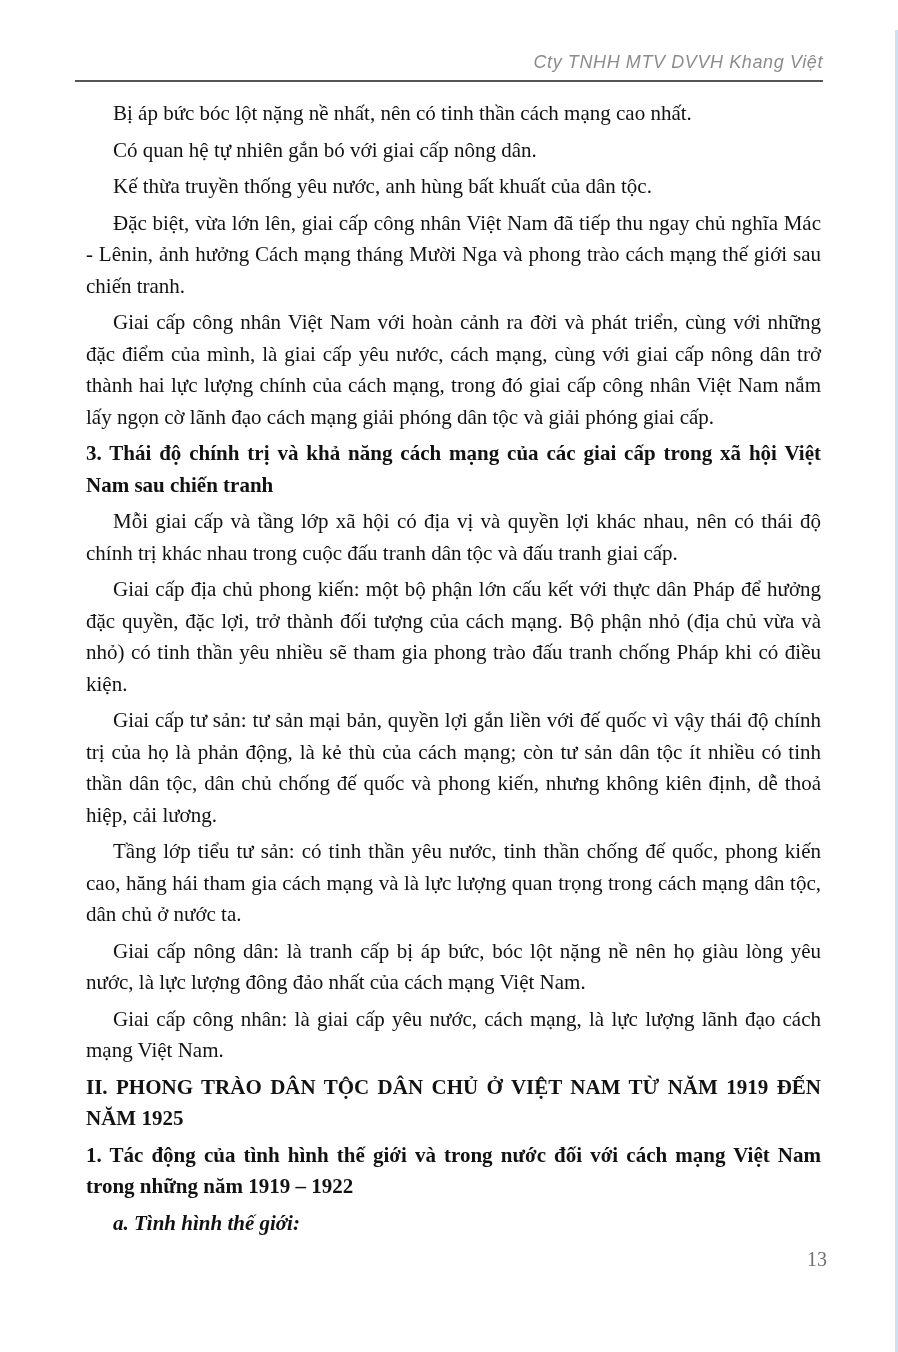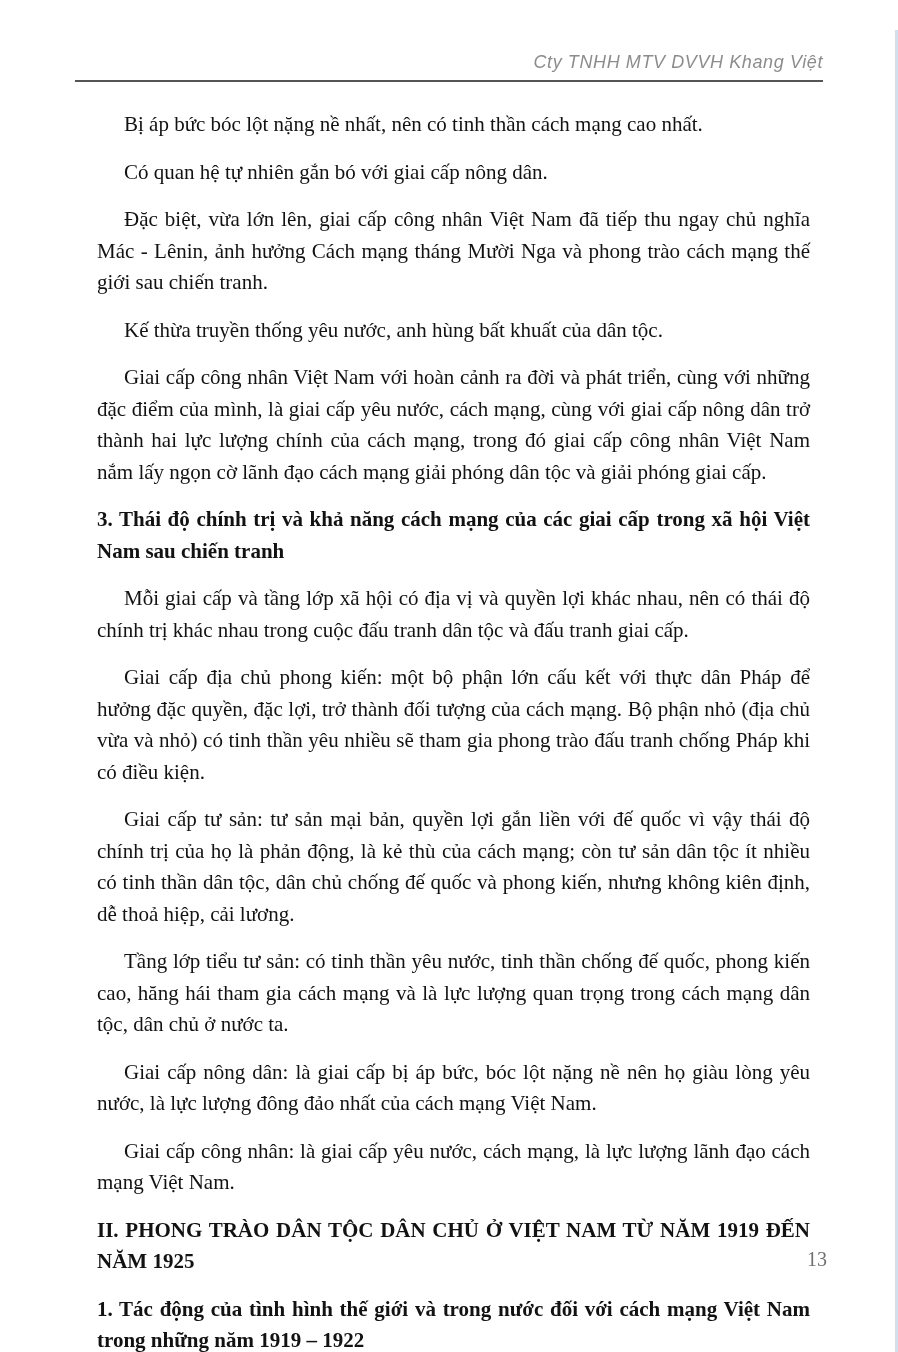--- a/index.html
+++ b/index.html
@@ -34,7 +34,7 @@
     color:#121212;
     text-align:justify;
   }
-  .doc-body p { margin:16px; padding:0; }
+  .doc-body p { margin:5px; padding:0; }
   .para { text-indent:27px; }
   .heading { font-weight:bold; text-indent:0; }
   .subheading { font-weight:bold; font-style:italic; text-indent:27px; text-align:left; }

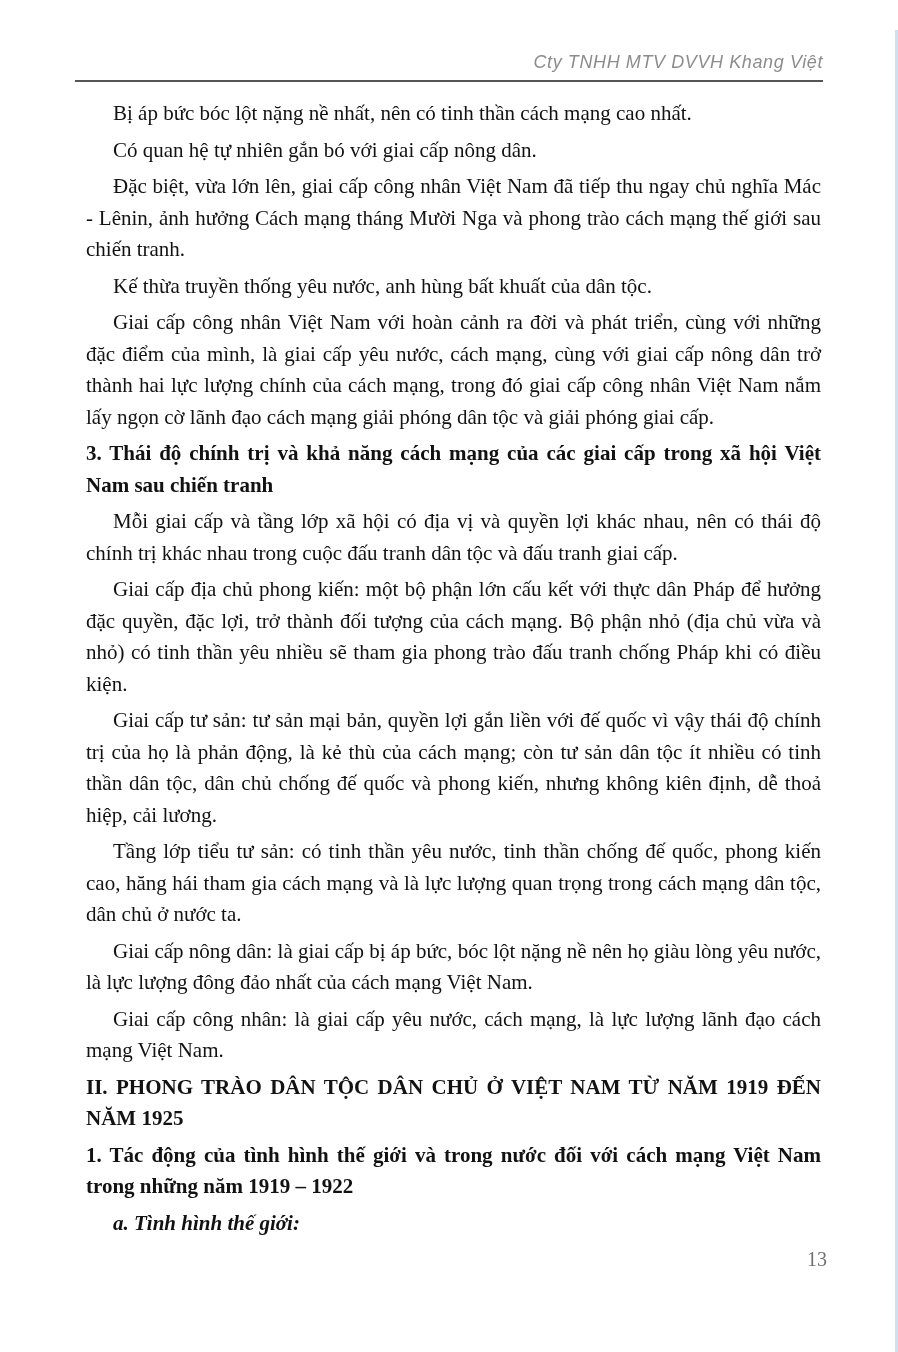--- a/index.html
+++ b/index.html
@@ -63,8 +63,8 @@
   <div class="doc-body">
     <p class="para">Bị áp bức bóc lột nặng nề nhất, nên có tinh thần cách mạng cao nhất.</p>
     <p class="para">Có quan hệ tự nhiên gắn bó với giai cấp nông dân.</p>
+    <p class="para">Kế thừa truyền thống yêu nước, anh hùng bất khuất của dân tộc.</p>
     <p class="para">Đặc biệt, vừa lớn lên, giai cấp công nhân Việt Nam đã tiếp thu ngay chủ nghĩa Mác - Lênin, ảnh hưởng Cách mạng tháng Mười Nga và phong trào cách mạng thế giới sau chiến tranh.</p>
-    <p class="para">Kế thừa truyền thống yêu nước, anh hùng bất khuất của dân tộc.</p>
     <p class="para">Giai cấp công nhân Việt Nam với hoàn cảnh ra đời và phát triển, cùng với những đặc điểm của mình, là giai cấp yêu nước, cách mạng, cùng với giai cấp nông dân trở thành hai lực lượng chính của cách mạng, trong đó giai cấp công nhân Việt Nam nắm lấy ngọn cờ lãnh đạo cách mạng giải phóng dân tộc và giải phóng giai cấp.</p>
     <p class="heading">3. Thái độ chính trị và khả năng cách mạng của các giai cấp trong xã hội Việt Nam sau chiến tranh</p>
     <p class="para">Mỗi giai cấp và tầng lớp xã hội có địa vị và quyền lợi khác nhau, nên có thái độ chính trị khác nhau trong cuộc đấu tranh dân tộc và đấu tranh giai cấp.</p>

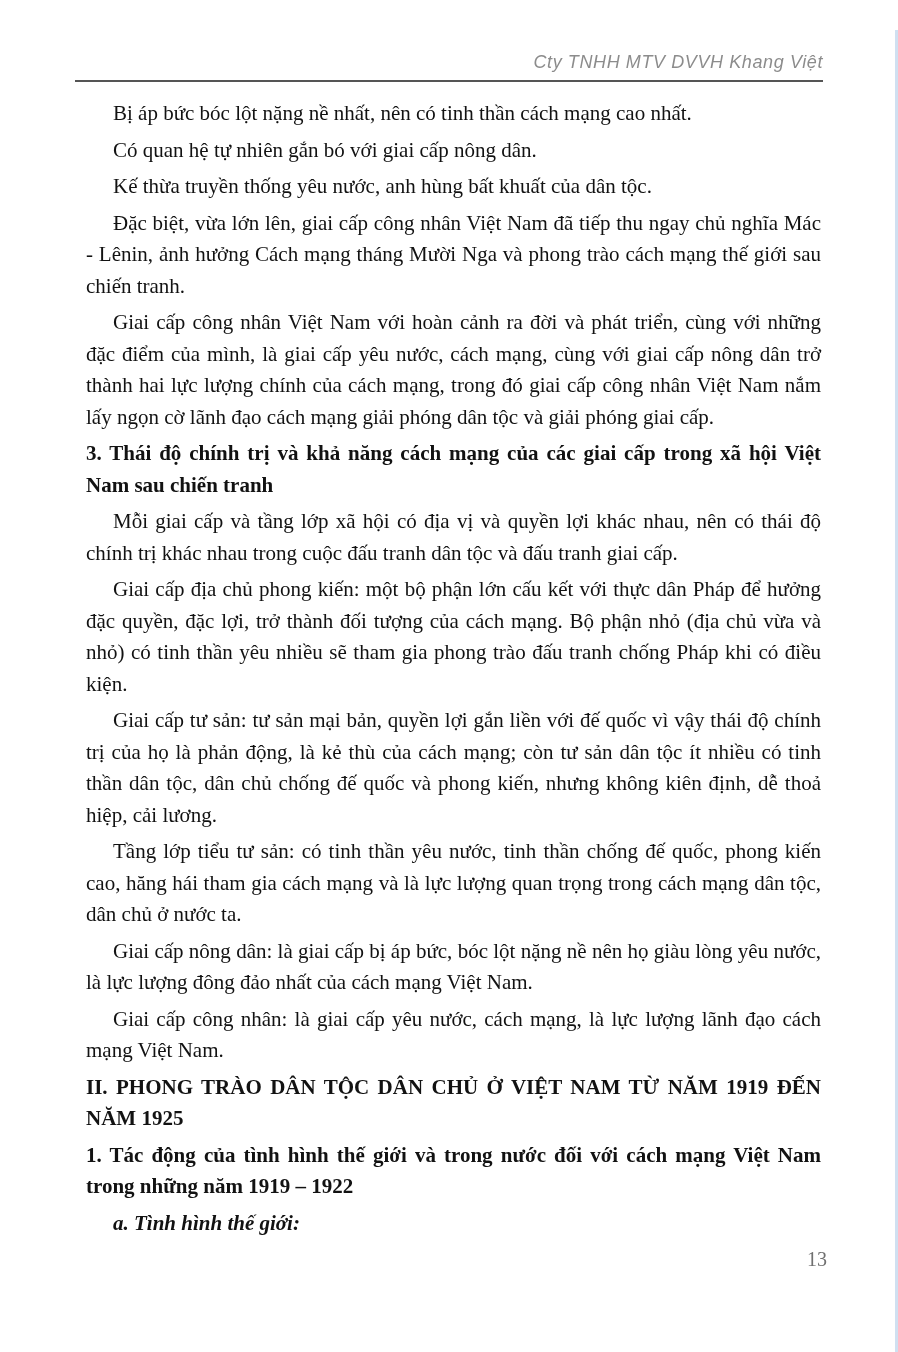--- a/index.html
+++ b/index.html
@@ -71,7 +71,7 @@
     <p class="para">Giai cấp địa chủ phong kiến: một bộ phận lớn cấu kết với thực dân Pháp để hưởng đặc quyền, đặc lợi, trở thành đối tượng của cách mạng. Bộ phận nhỏ (địa chủ vừa và nhỏ) có tinh thần yêu nhiều sẽ tham gia phong trào đấu tranh chống Pháp khi có điều kiện.</p>
     <p class="para">Giai cấp tư sản: tư sản mại bản, quyền lợi gắn liền với đế quốc vì vậy thái độ chính trị của họ là phản động, là kẻ thù của cách mạng; còn tư sản dân tộc ít nhiều có tinh thần dân tộc, dân chủ chống đế quốc và phong kiến, nhưng không kiên định, dễ thoả hiệp, cải lương.</p>
     <p class="para">Tầng lớp tiểu tư sản: có tinh thần yêu nước, tinh thần chống đế quốc, phong kiến cao, hăng hái tham gia cách mạng và là lực lượng quan trọng trong cách mạng dân tộc, dân chủ ở nước ta.</p>
-    <p class="para">Giai cấp nông dân: là giai cấp bị áp bức, bóc lột nặng nề nên họ giàu lòng yêu nước, là lực lượng đông đảo nhất của cách mạng Việt Nam.</p>
+    <p class="para">Giai cấp nông dân: là tranh cấp bị áp bức, bóc lột nặng nề nên họ giàu lòng yêu nước, là lực lượng đông đảo nhất của cách mạng Việt Nam.</p>
     <p class="para">Giai cấp công nhân: là giai cấp yêu nước, cách mạng, là lực lượng lãnh đạo cách mạng Việt Nam.</p>
     <p class="heading">II. PHONG TRÀO DÂN TỘC DÂN CHỦ Ở VIỆT NAM TỪ NĂM 1919 ĐẾN NĂM 1925</p>
     <p class="heading">1. Tác động của tình hình thế giới và trong nước đối với cách mạng Việt Nam trong những năm 1919 – 1922</p>

